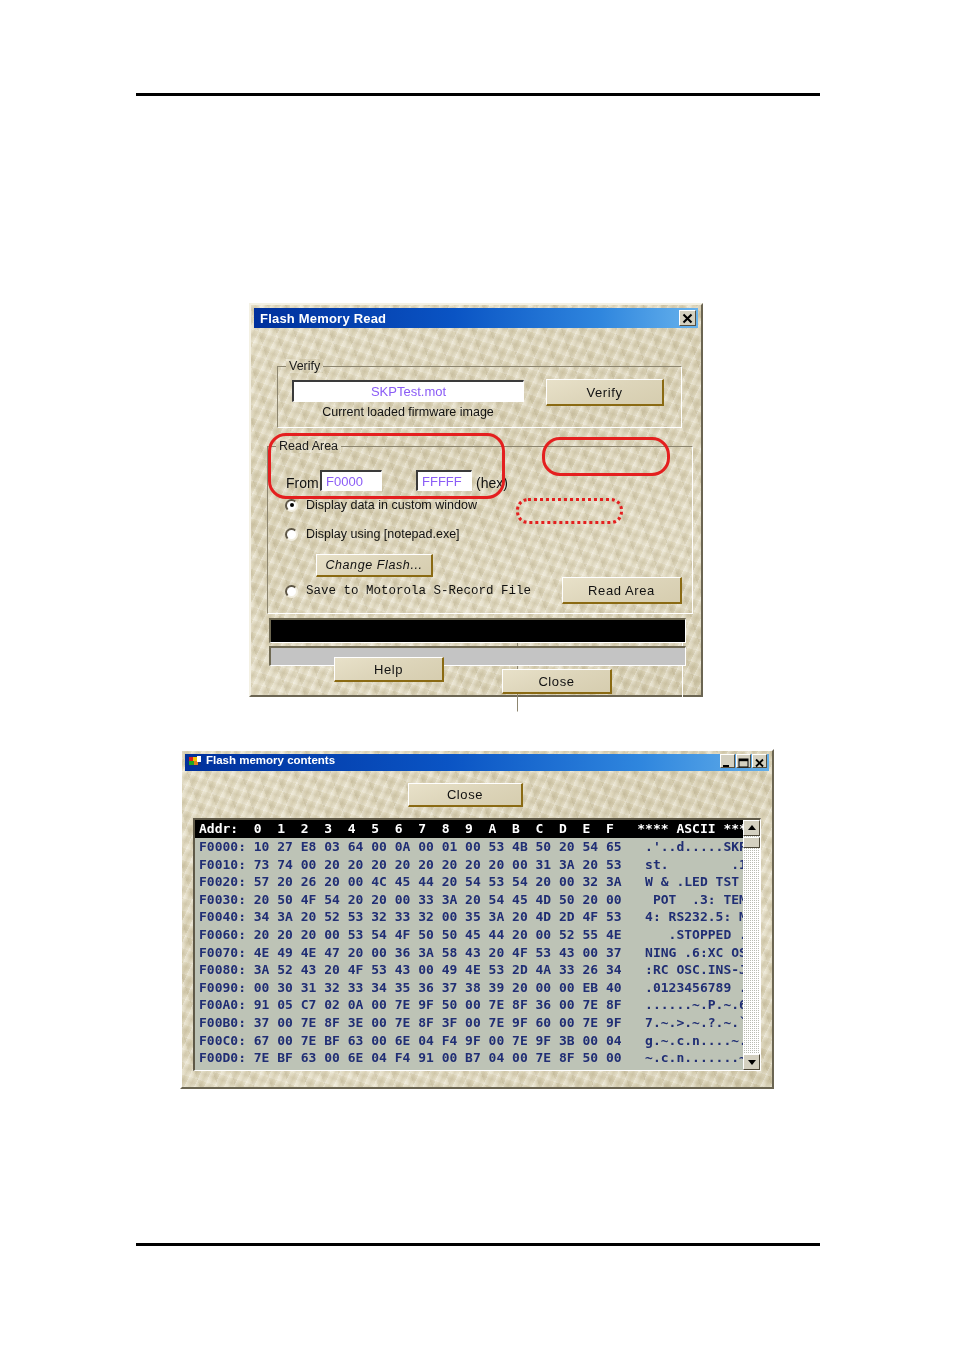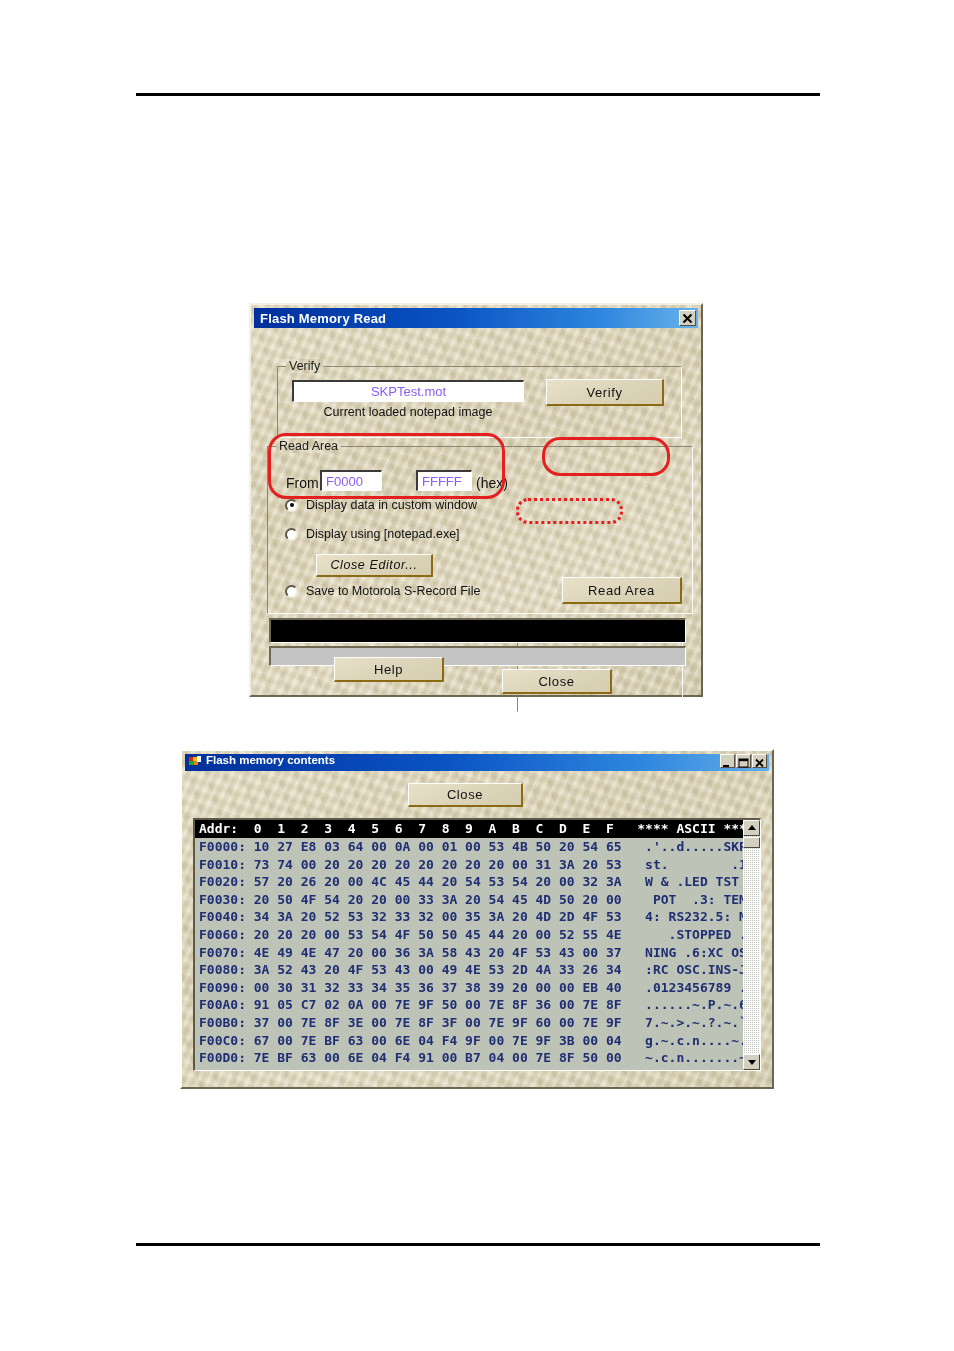--- a/index.html
+++ b/index.html
@@ -113,7 +113,7 @@
     white-space: nowrap;
   }
 
-  #group-verify { left: 23px; top: 38px; width: 405px; height: 72px; }
+  #group-verify { left: 23px; top: 38px; width: 405px; height: 62px; }
   #group-readarea { left: 13px; top: 118px; width: 426px; height: 168px; }
   #group-options { left: 249px; top: 180px; width: 166px; height: 85px; }
 

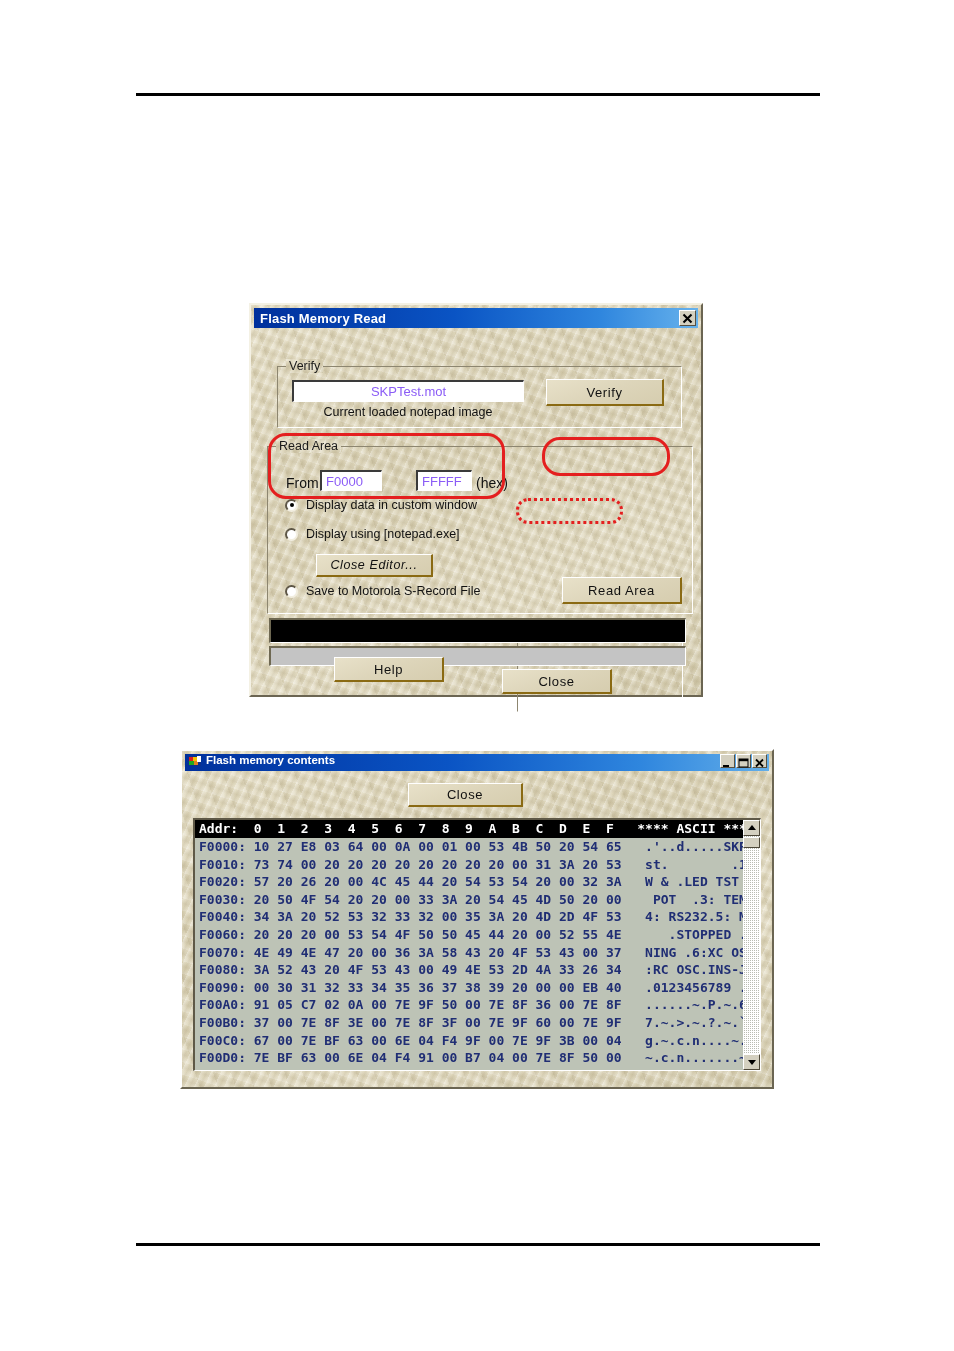--- a/index.html
+++ b/index.html
@@ -451,7 +451,7 @@
     <div class="groupbox" id="group-verify">
       <span class="group-legend parchment">Verify</span>
       <div class="textfield" id="verify-file-field">SKPTest.mot</div>
-      <div id="verify-caption">Current loaded notepad image</div>
+      <div id="verify-caption">Current loaded firmware image</div>
       <div class="btn" id="verify-button">Verify</div>
     </div>
 

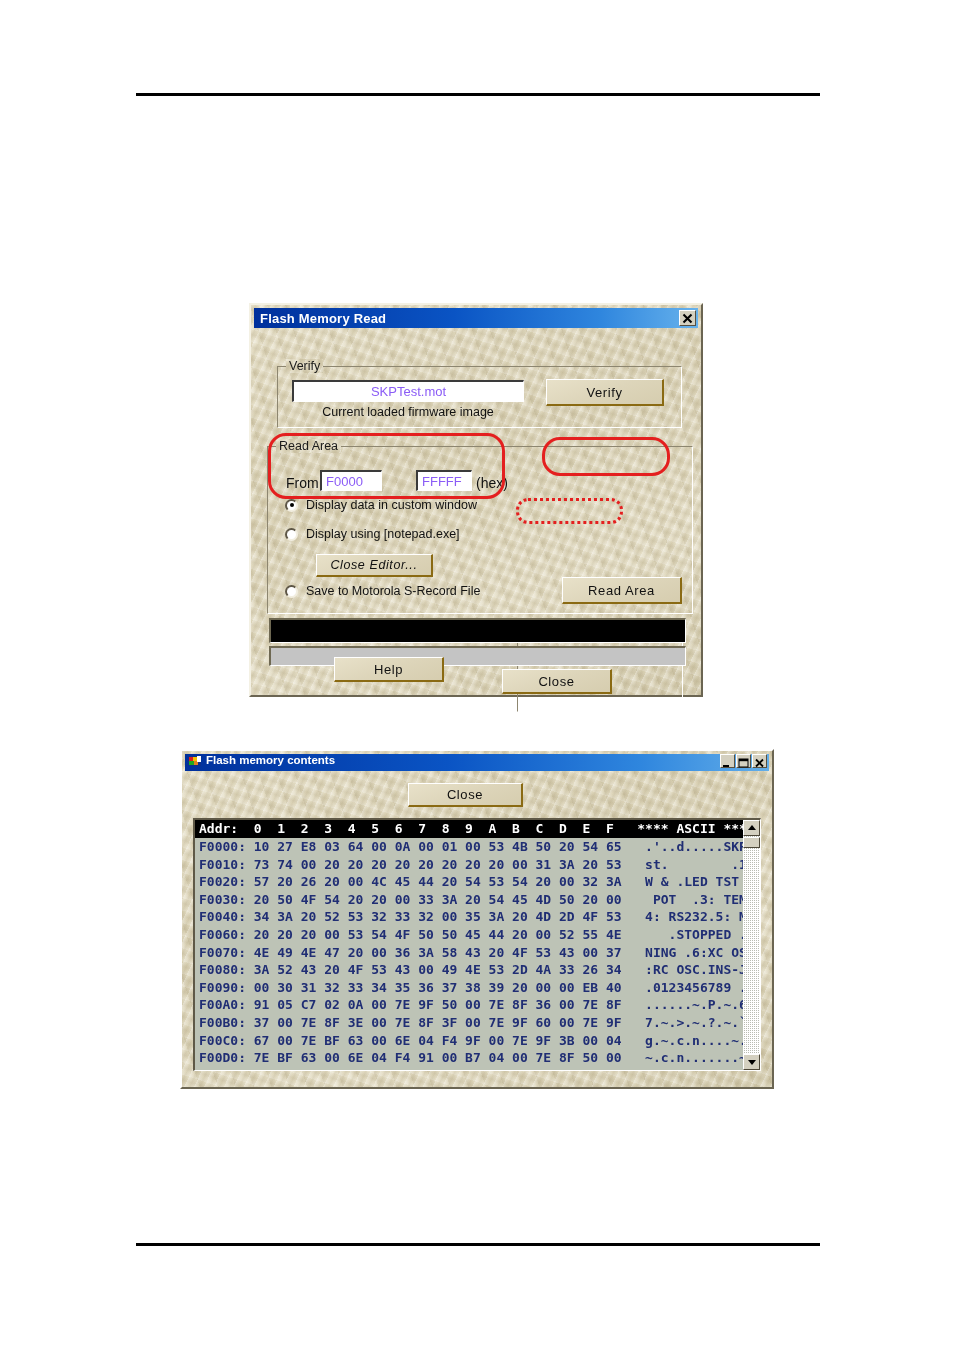--- a/index.html
+++ b/index.html
@@ -474,7 +474,7 @@
         <span class="radio-label">Display using [notepad.exe]</span>
       </div>
 
-      <div class="btn" id="change-editor-button">Close Editor...</div>
+      <div class="btn" id="change-editor-button">Change Flash...</div>
 
       <div class="radio-row" id="radio-srecord">
         <span class="radio-dot"></span>

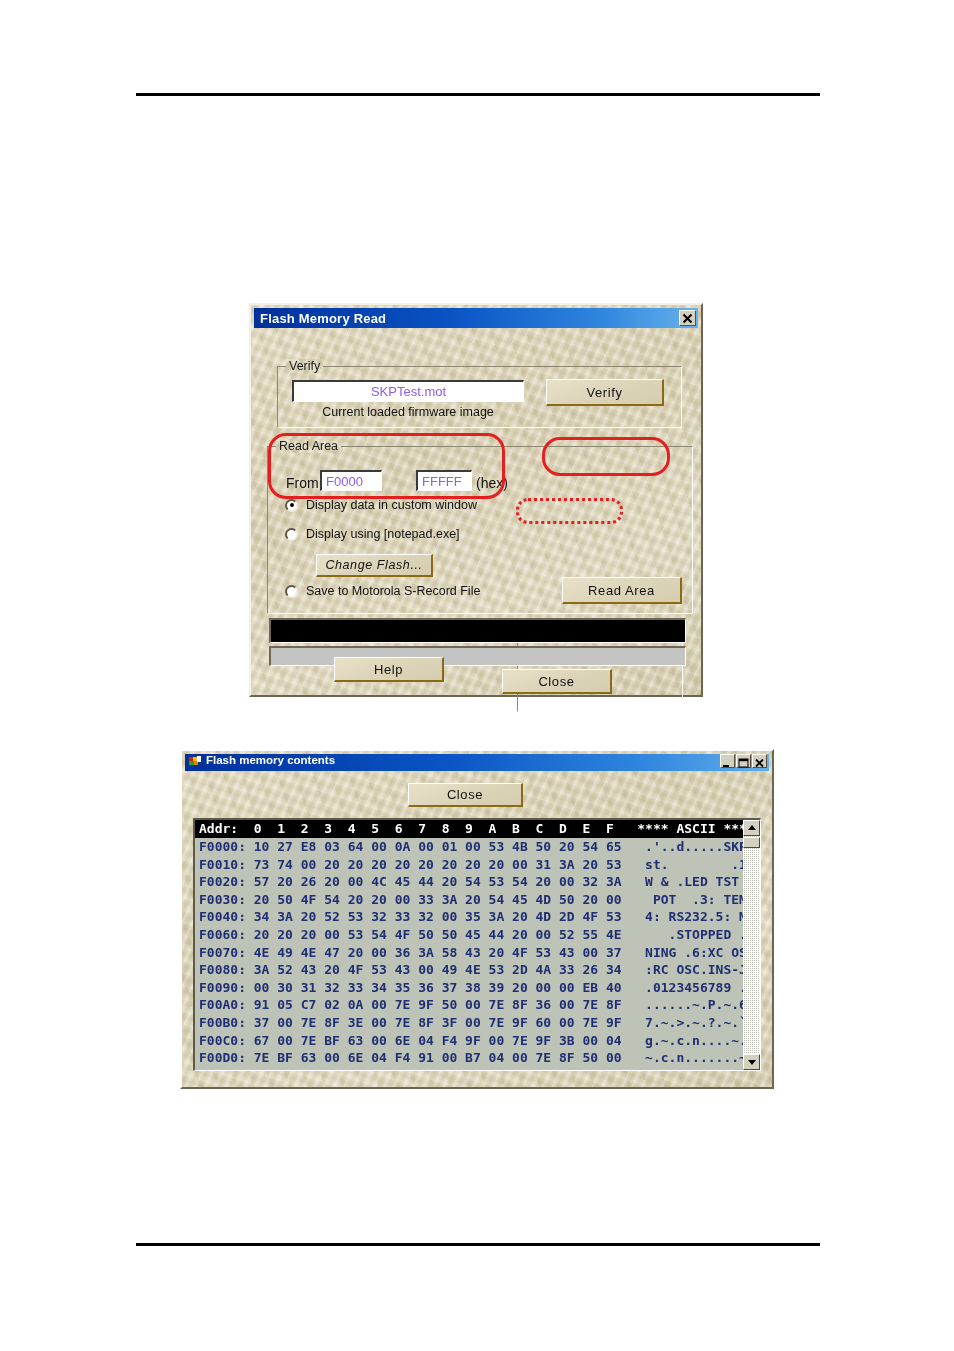--- a/index.html
+++ b/index.html
@@ -216,7 +216,7 @@
   }
   #radio-custom-window { left: 17px; top: 51px; }
   #radio-notepad      { left: 17px; top: 80px; justify-content: space-between; }
-  #radio-srecord      { left: 17px; top: 137px; }
+  #radio-srecord      { left: 17px; top: 137px; font-family: Liberation Mono, monospace; }
 
   
   #checkbox-show-ascii {

